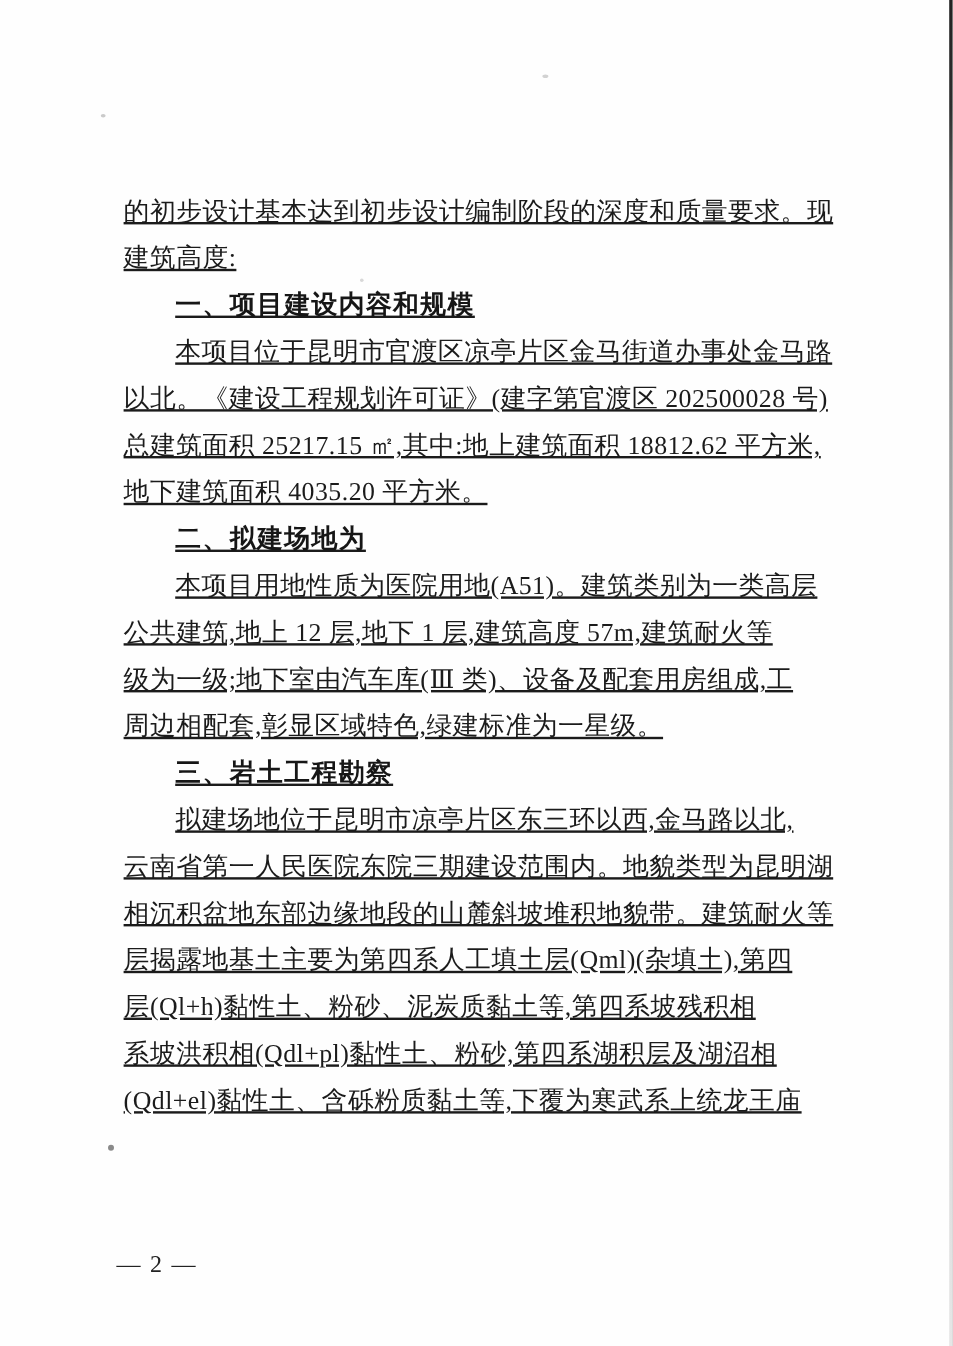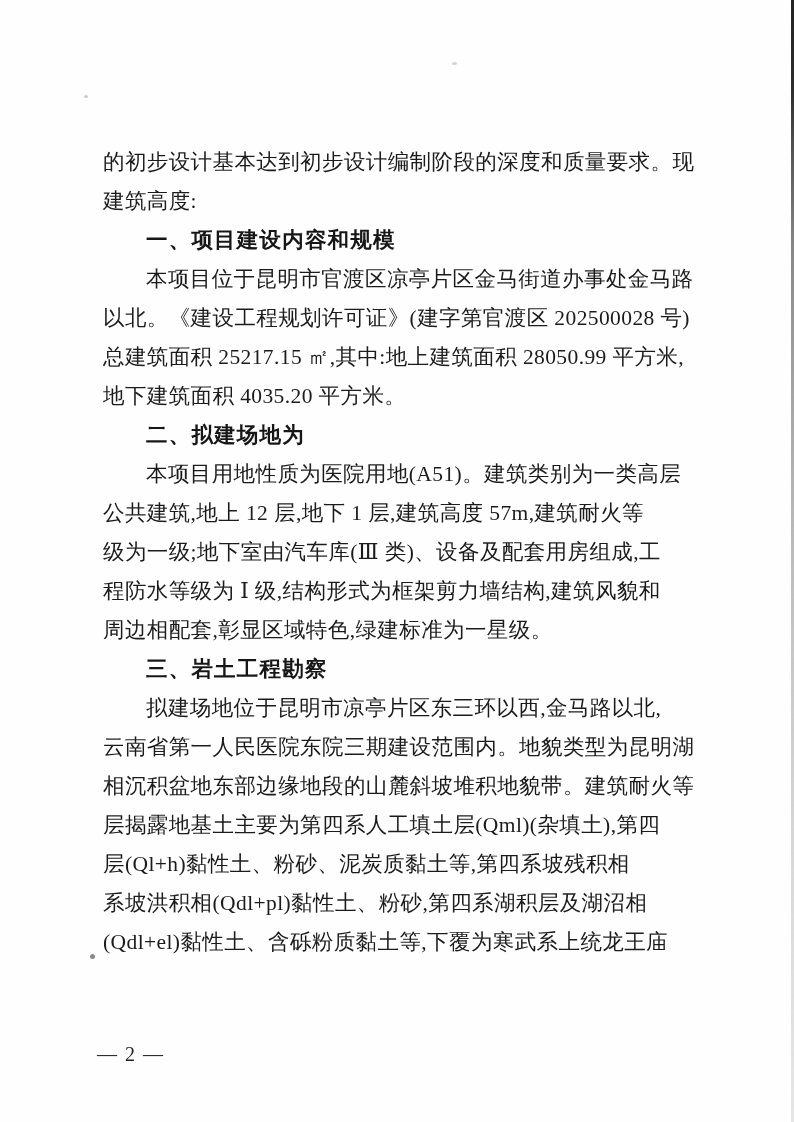--- a/index.html
+++ b/index.html
@@ -16,8 +16,9 @@
   .content {
     position: absolute;
     left: 103px;
-    top: 143px;
+    top: 157px;
     width: 600px;
+    text-decoration: underline;
   }
   .tl {
     height: 39px;

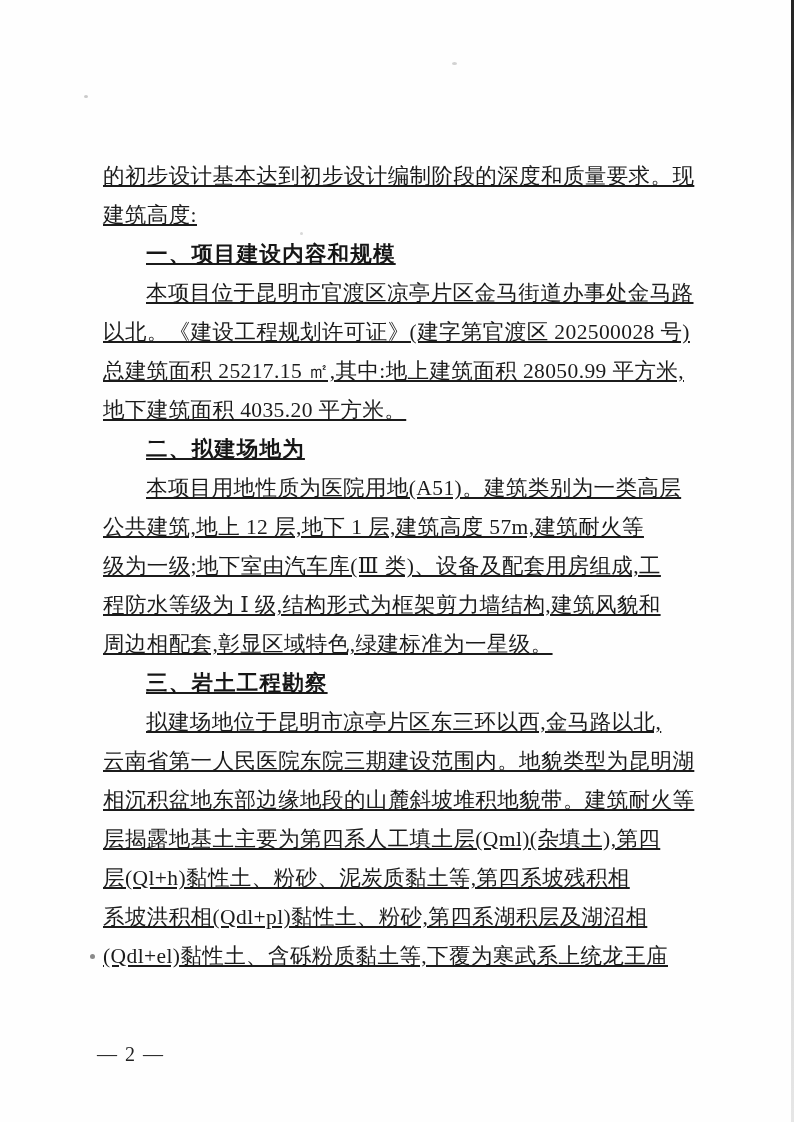--- a/index.html
+++ b/index.html
@@ -81,7 +81,7 @@
     <div class="tl heading indent">一、项目建设内容和规模</div>
     <div class="tl indent">本项目位于昆明市官渡区凉亭片区金马街道办事处金马路</div>
     <div class="tl">以北。《建设工程规划许可证》(建字第官渡区 202500028 号)</div>
-    <div class="tl">总建筑面积 25217.15 ㎡,其中:地上建筑面积 28050.99 平方米,</div>
+    <div class="tl">总建筑面积 25217.15 ㎡,其中:地上建筑面积 18812.62 平方米,</div>
     <div class="tl">地下建筑面积 4035.20 平方米。</div>
     <div class="tl heading indent">二、拟建场地为</div>
     <div class="tl indent">本项目用地性质为医院用地(A51)。建筑类别为一类高层</div>

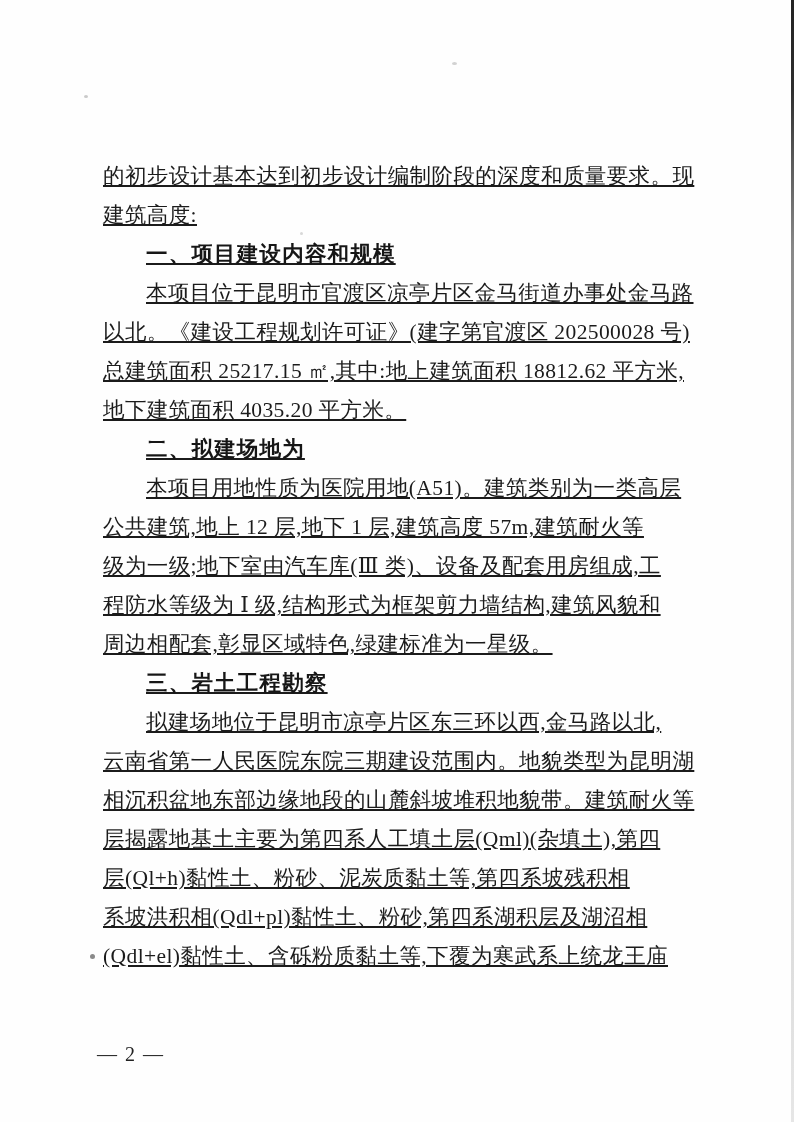--- a/index.html
+++ b/index.html
@@ -87,7 +87,6 @@
     <div class="tl indent">本项目用地性质为医院用地(A51)。建筑类别为一类高层</div>
     <div class="tl">公共建筑,地上 12 层,地下 1 层,建筑高度 57m,建筑耐火等</div>
     <div class="tl">级为一级;地下室由汽车库(Ⅲ 类)、设备及配套用房组成,工</div>
-    <div class="tl">程防水等级为 Ⅰ 级,结构形式为框架剪力墙结构,建筑风貌和</div>
     <div class="tl">周边相配套,彰显区域特色,绿建标准为一星级。</div>
     <div class="tl heading indent">三、岩土工程勘察</div>
     <div class="tl indent">拟建场地位于昆明市凉亭片区东三环以西,金马路以北,</div>

